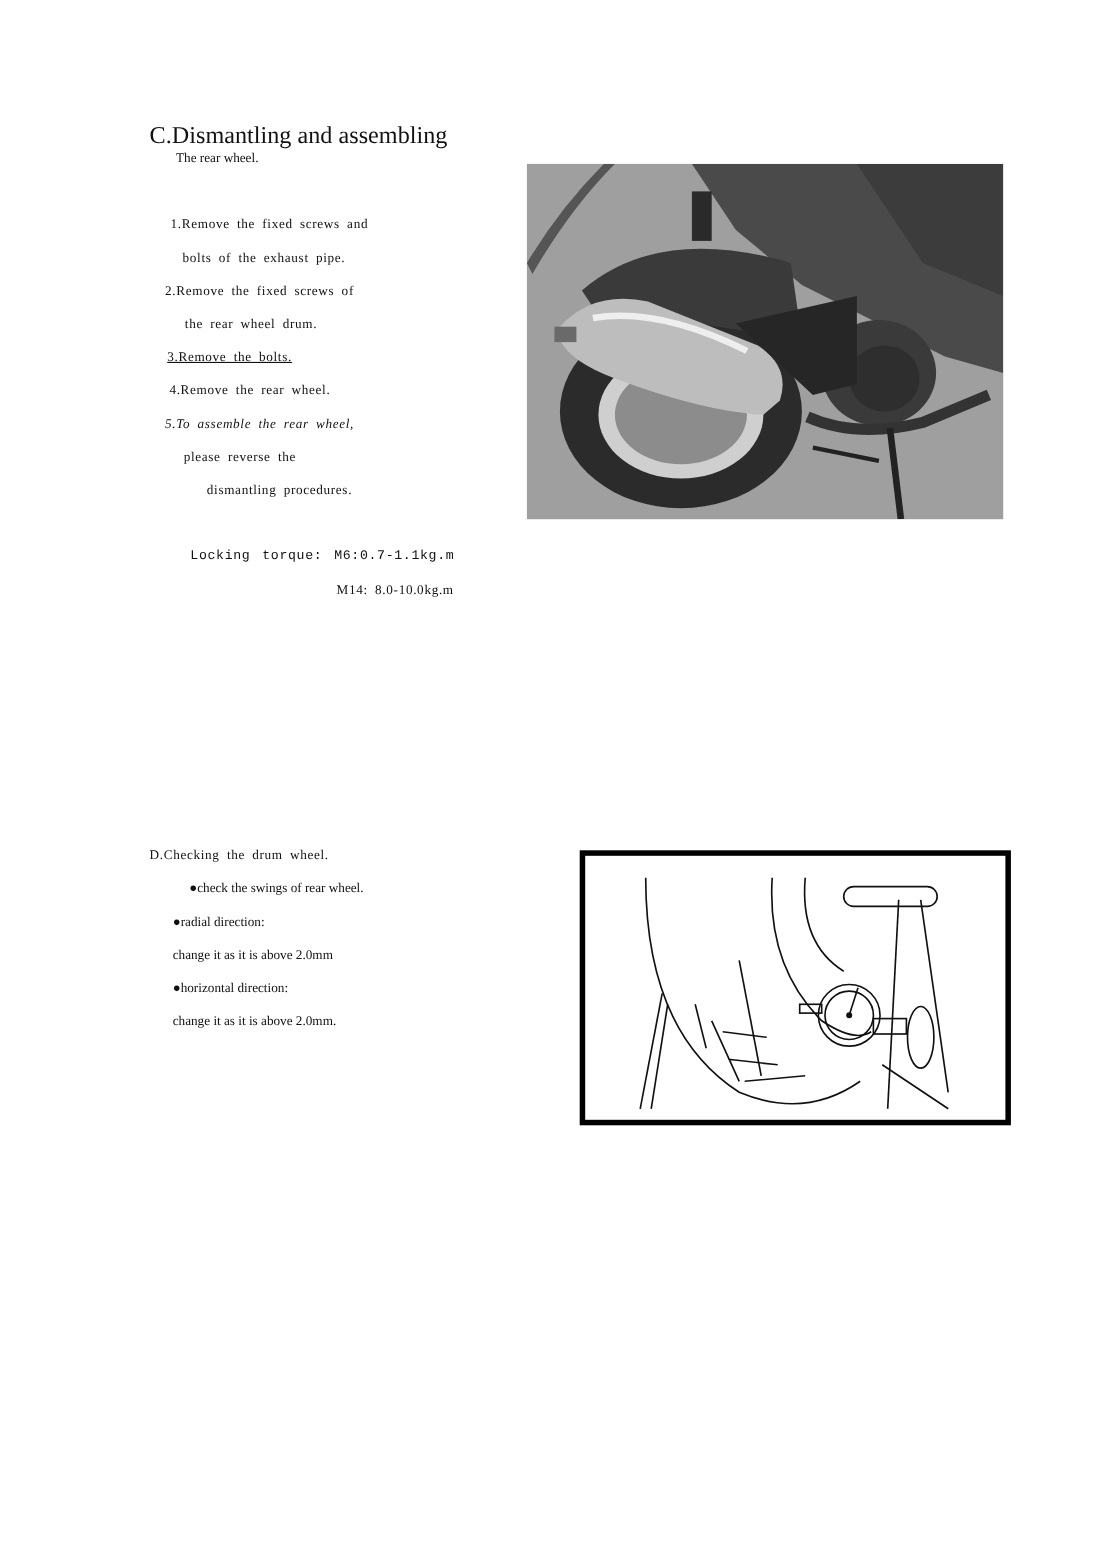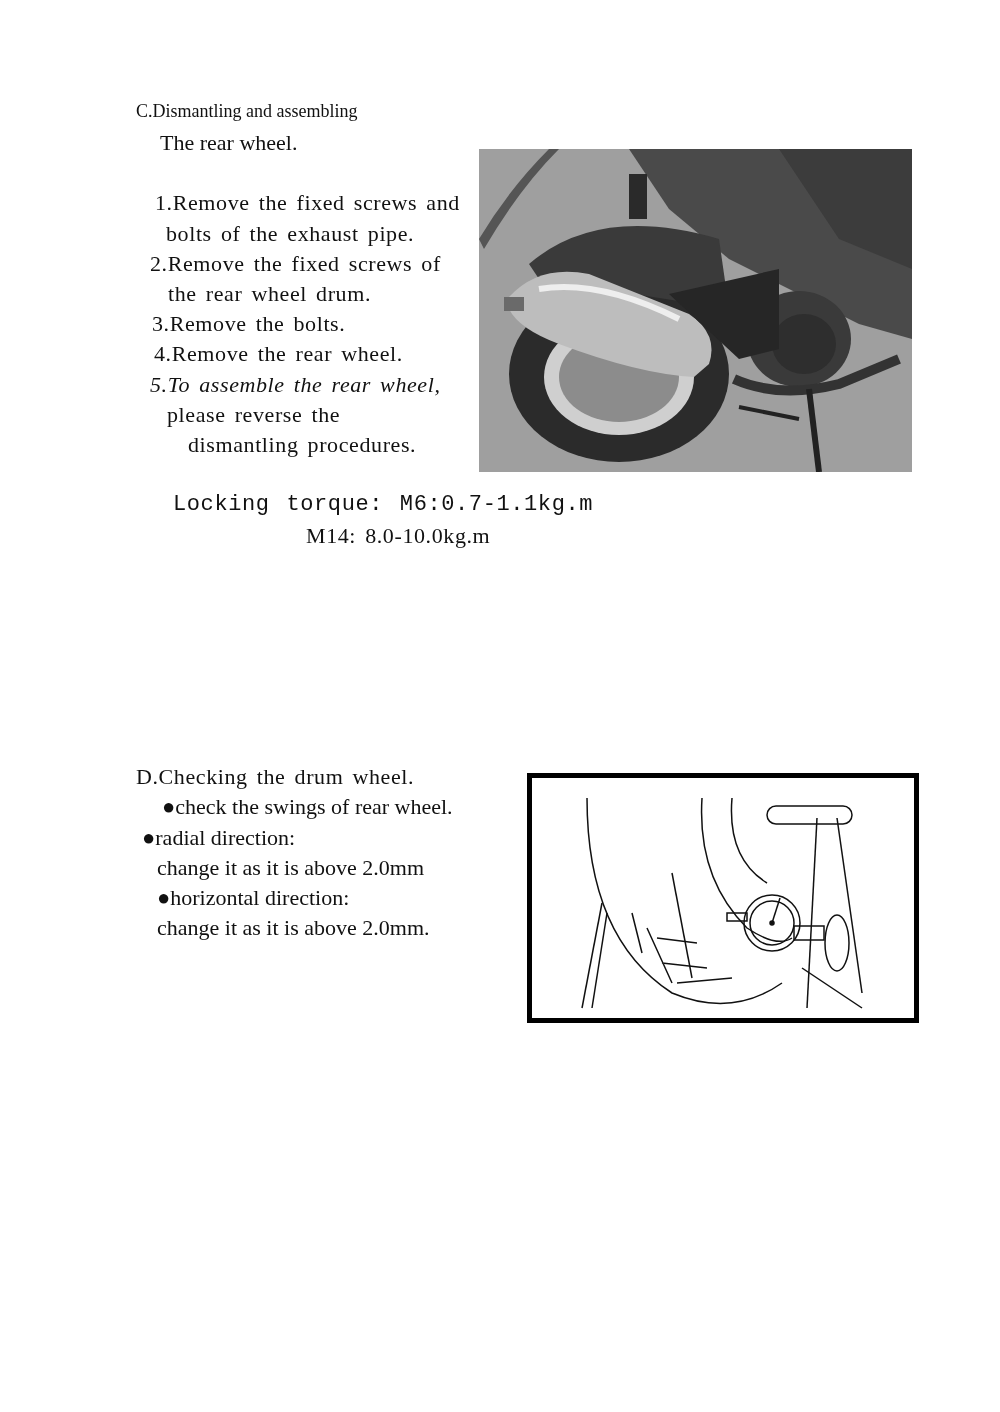--- a/index.html
+++ b/index.html
@@ -6,7 +6,7 @@
   body { width:1000px; height:1412px; position:relative; overflow:hidden;
          font-family:"Liberation Serif", "DejaVu Serif", serif; color:#111; }
   .t { position:absolute; white-space:nowrap; font-size:22px; line-height:22px; }
-  .h { font-size:18px; line-height:26px; }
+  .h { font-size:22px; line-height:26px;margin-top:12px; }
   .spaced { letter-spacing:0.6px; word-spacing:3px; }
   .photo { position:absolute; left:479px; top:149px; width:433px; height:323px;
            background:#9b9b9b; overflow:hidden; }

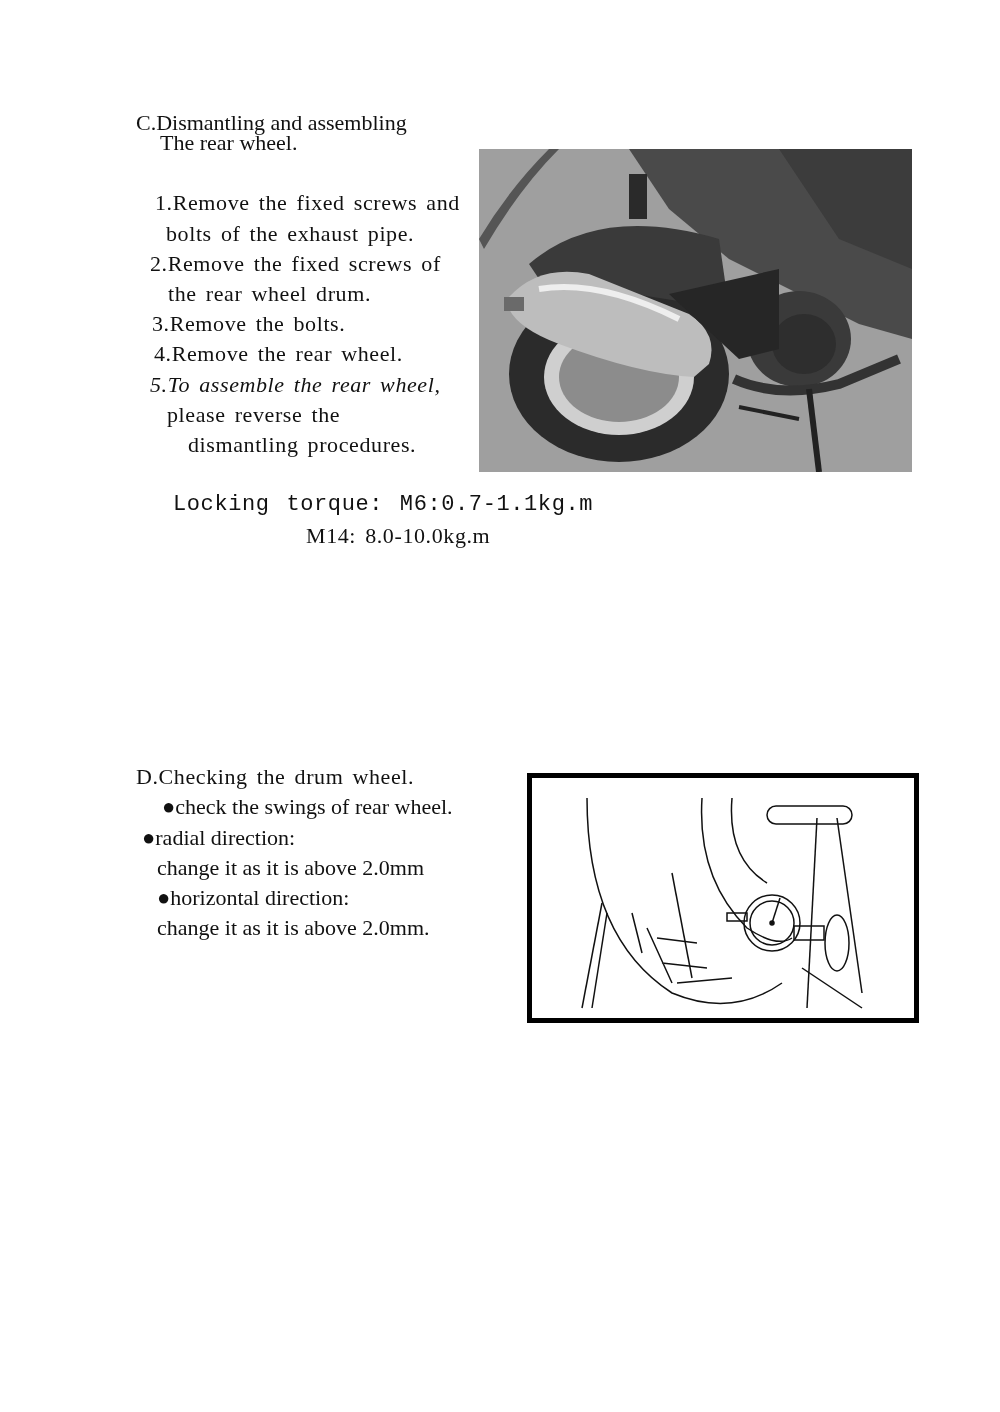--- a/index.html
+++ b/index.html
@@ -5,7 +5,7 @@
   html, body { margin:0; padding:0; background:#ffffff; }
   body { width:1000px; height:1412px; position:relative; overflow:hidden;
          font-family:"Liberation Serif", "DejaVu Serif", serif; color:#111; }
-  .t { position:absolute; white-space:nowrap; font-size:22px; line-height:22px; }
+  .t { position:absolute; white-space:nowrap; font-size:12px; line-height:22px; }
   .h { font-size:22px; line-height:26px;margin-top:12px; }
   .spaced { letter-spacing:0.6px; word-spacing:3px; }
   .photo { position:absolute; left:479px; top:149px; width:433px; height:323px;

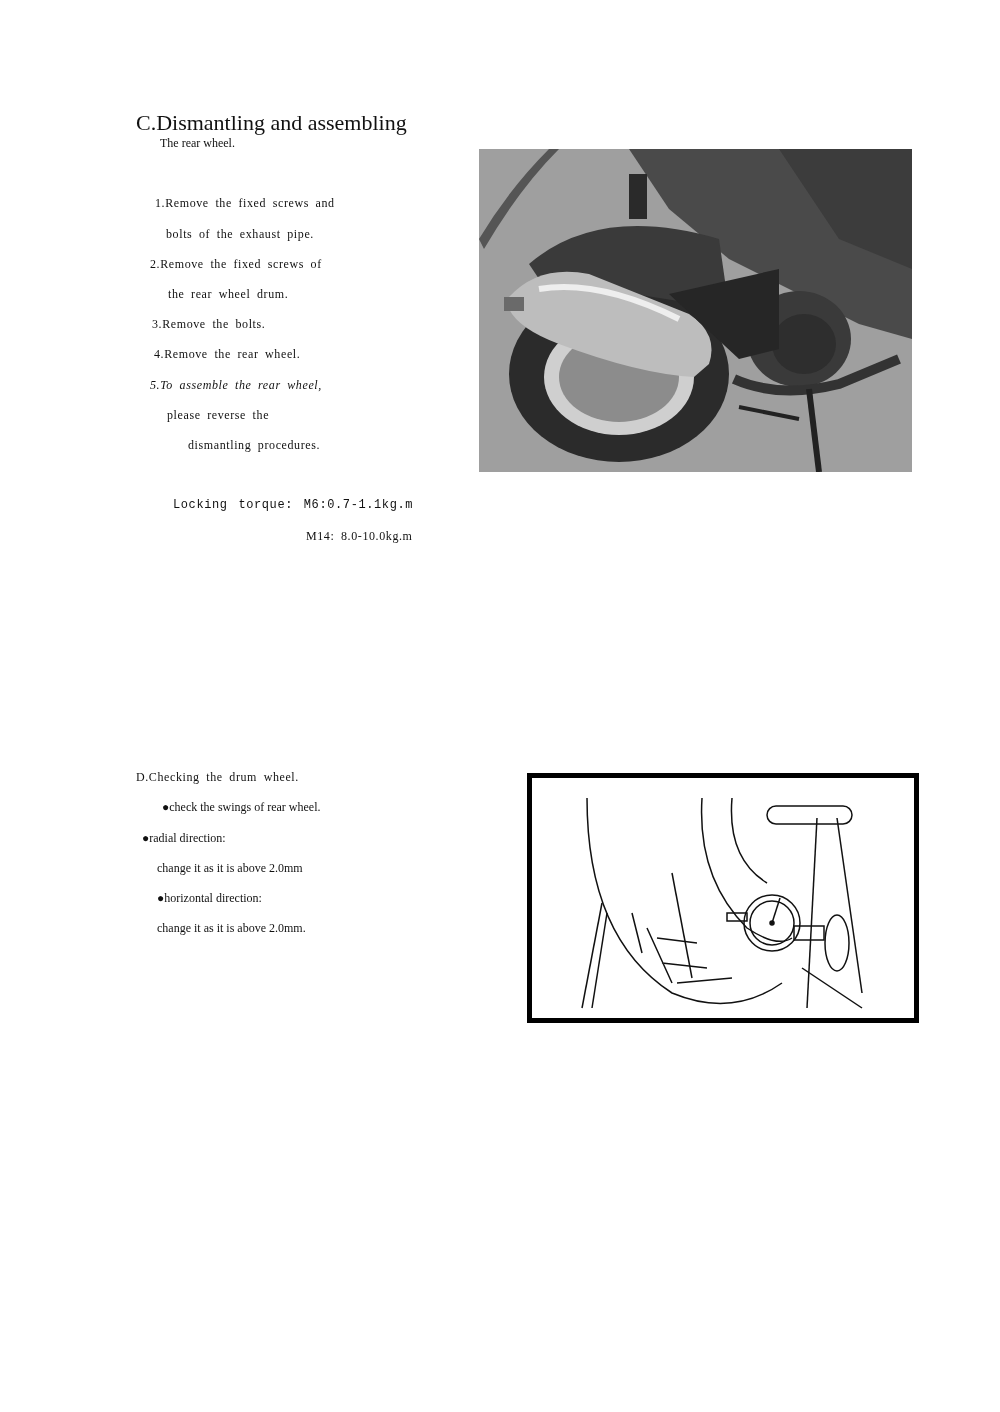--- a/index.html
+++ b/index.html
@@ -23,7 +23,7 @@
 <div class="t spaced" style="left:166px;top:223px;text-align:center;">bolts of the exhaust pipe.</div>
 <div class="t spaced" style="left:150px;top:253px;">2.Remove the fixed screws of</div>
 <div class="t spaced" style="left:168px;top:283px;">the rear wheel drum.</div>
-<div class="t spaced" style="left:152px;top:313px;">3.Remove the bolts.</div>
+<div class="t spaced" style="left:152px;top:313px;text-decoration:underline;">3.Remove the bolts.</div>
 <div class="t spaced" style="left:154px;top:343px;">4.Remove  the rear wheel.</div>
 <div class="t spaced" style="left:150px;top:374px;font-style:italic;">5.To assemble the rear wheel,</div>
 <div class="t spaced" style="left:167px;top:404px;">please reverse the</div>

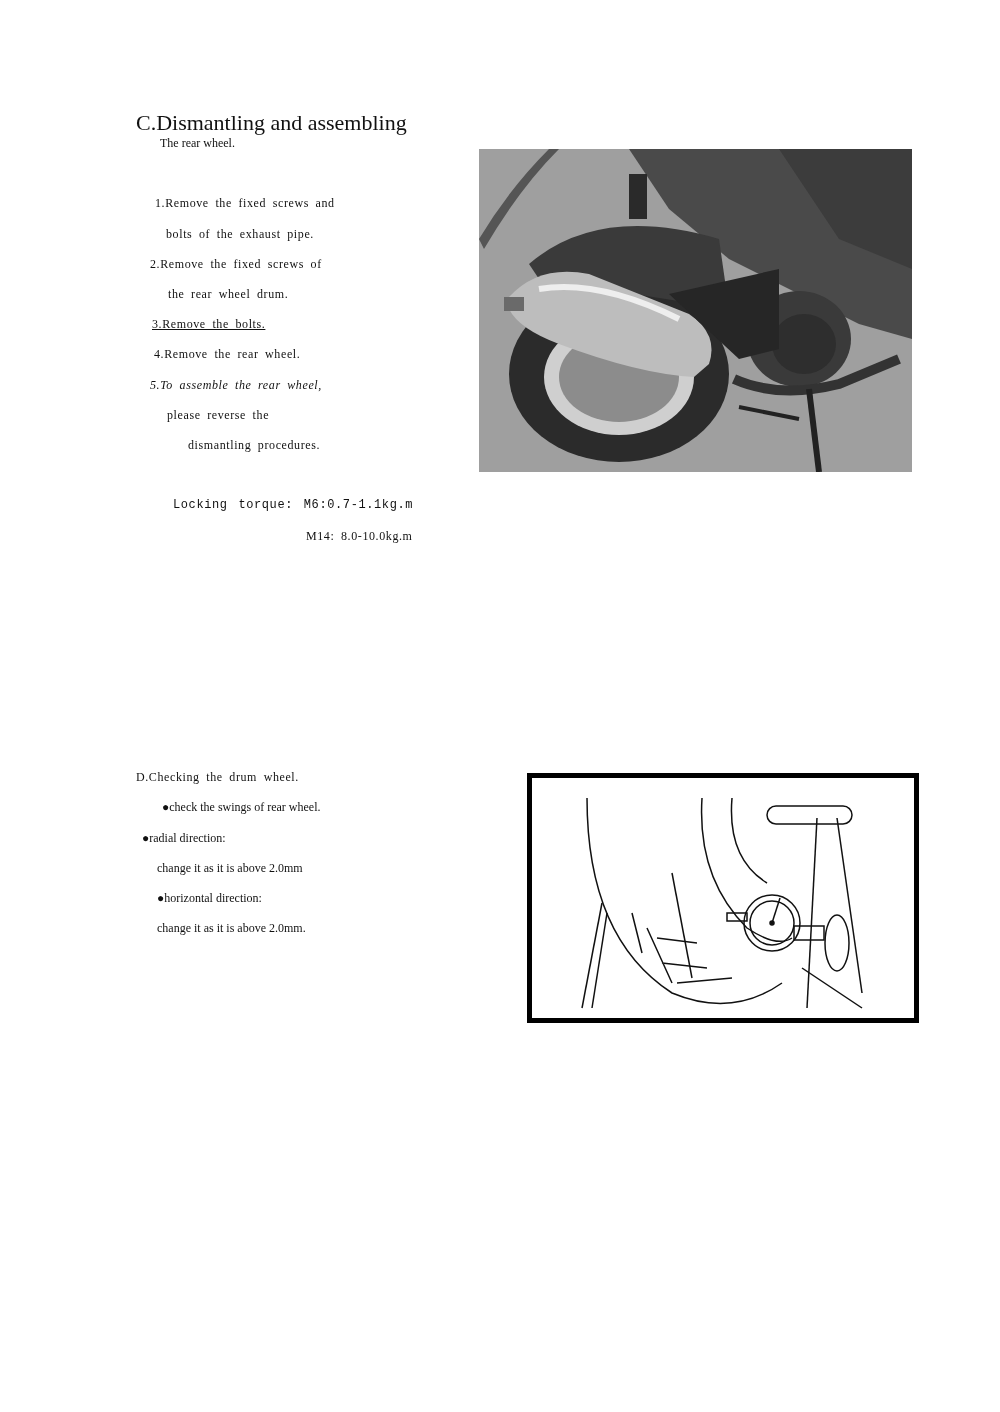--- a/index.html
+++ b/index.html
@@ -67,7 +67,7 @@
 </div>
 
 <div class="t spaced" style="left:136px;top:766px;">D.Checking the drum wheel.</div>
-<div class="t" style="left:162px;top:796px;">●check the swings of rear wheel.</div>
+<div class="t" style="left:172px;top:796px;">●check the swings of rear wheel.</div>
 <div class="t" style="left:142px;top:827px;">●radial direction:</div>
 <div class="t" style="left:157px;top:857px;">change it as it is above 2.0mm</div>
 <div class="t" style="left:157px;top:887px;">●horizontal direction:</div>

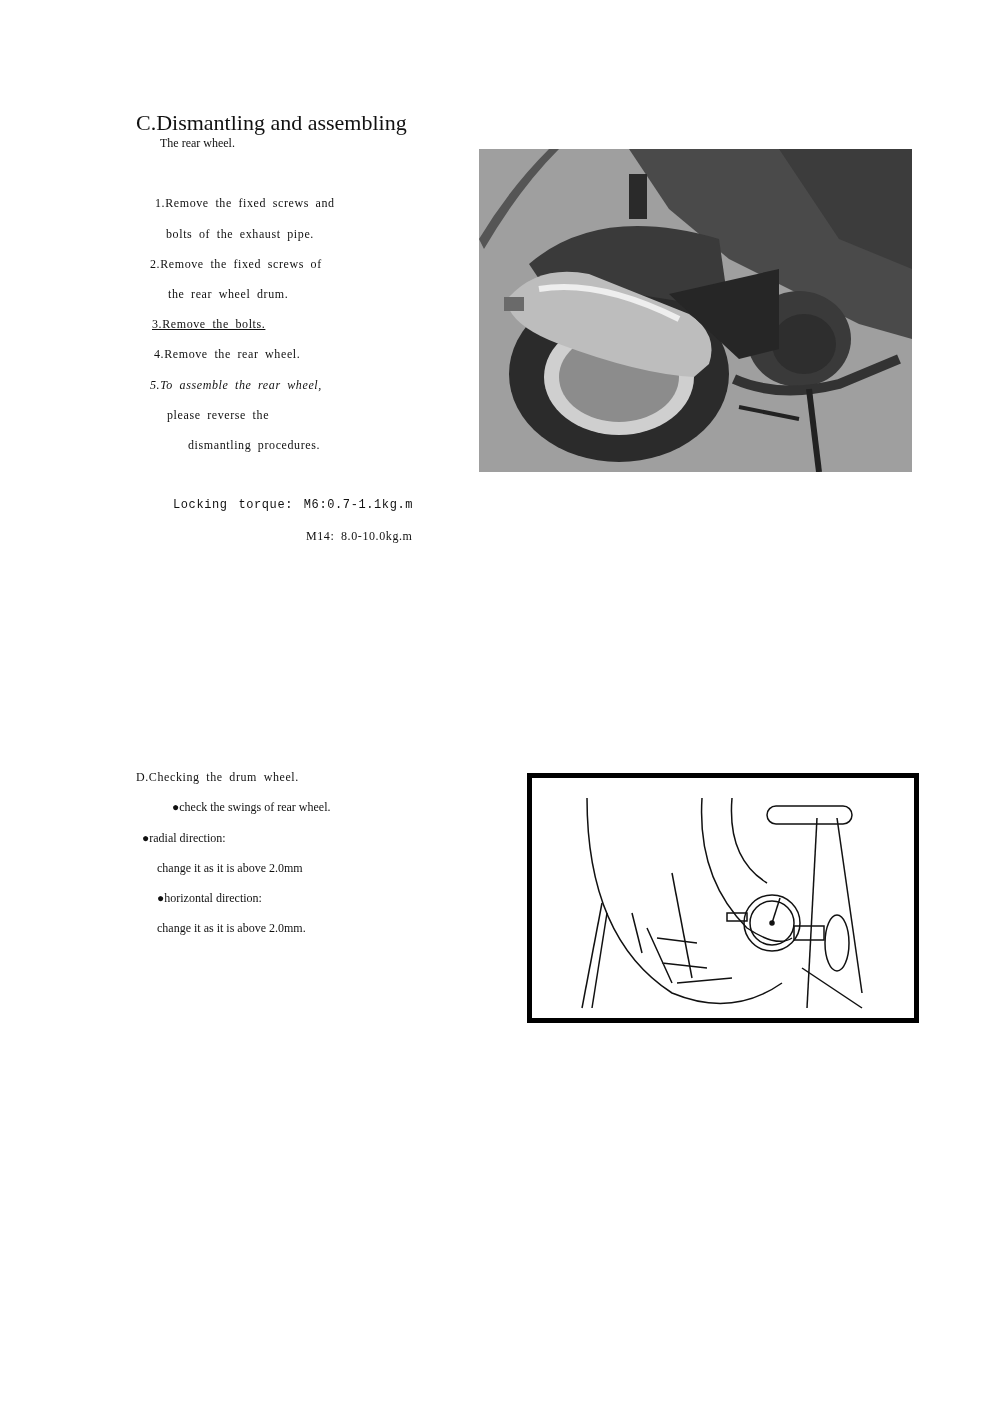--- a/index.html
+++ b/index.html
@@ -68,7 +68,7 @@
 
 <div class="t spaced" style="left:136px;top:766px;">D.Checking the drum wheel.</div>
 <div class="t" style="left:172px;top:796px;">●check the swings of rear wheel.</div>
-<div class="t" style="left:142px;top:827px;">●radial direction:</div>
+<div class="t" style="left:157px;top:827px;">●radial direction:</div>
 <div class="t" style="left:157px;top:857px;">change it as it is above 2.0mm</div>
 <div class="t" style="left:157px;top:887px;">●horizontal direction:</div>
 <div class="t" style="left:157px;top:917px;">change it as it is above 2.0mm.</div>

